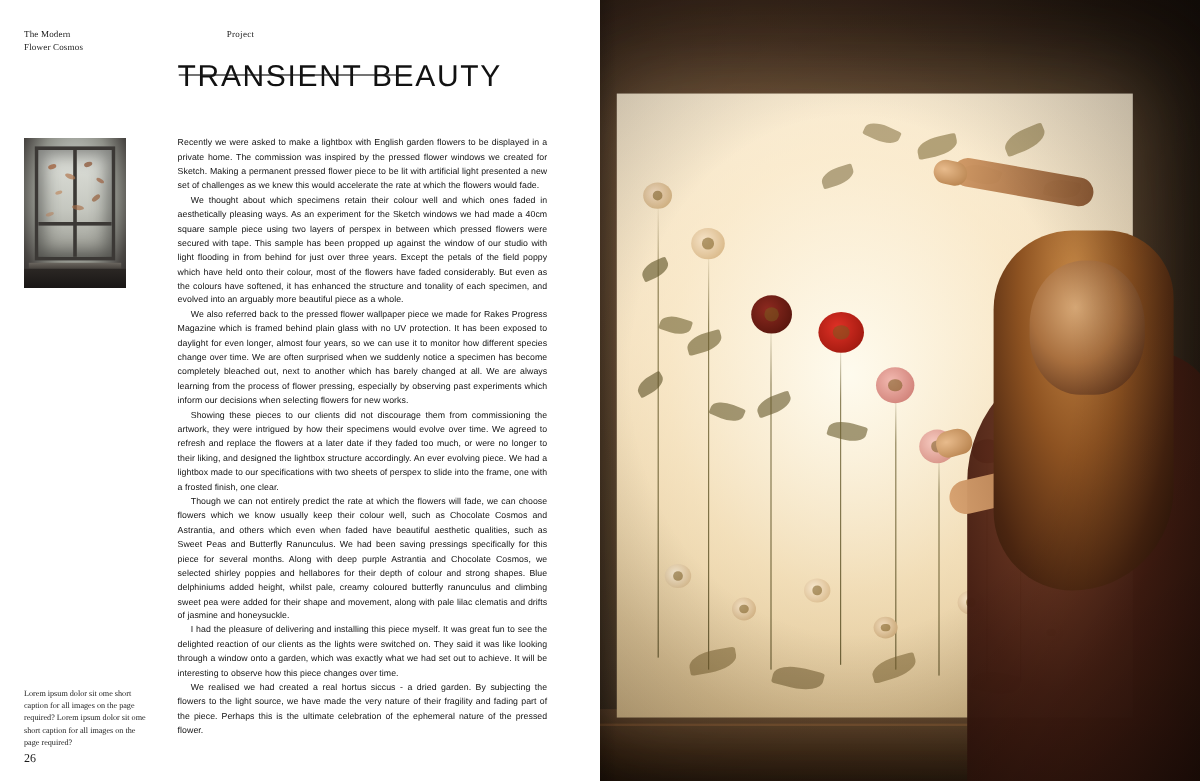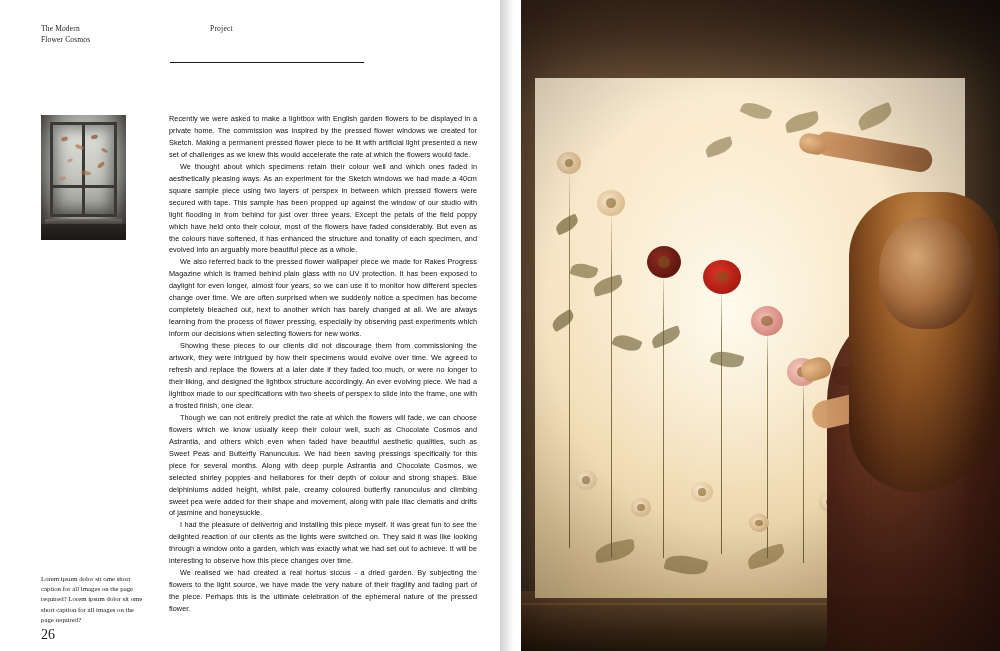--- a/index.html
+++ b/index.html
@@ -19,7 +19,6 @@
     height: 651px;
     background: #ffffff;
     display: flex;
-    padding-left: 21px;
   }
 
   

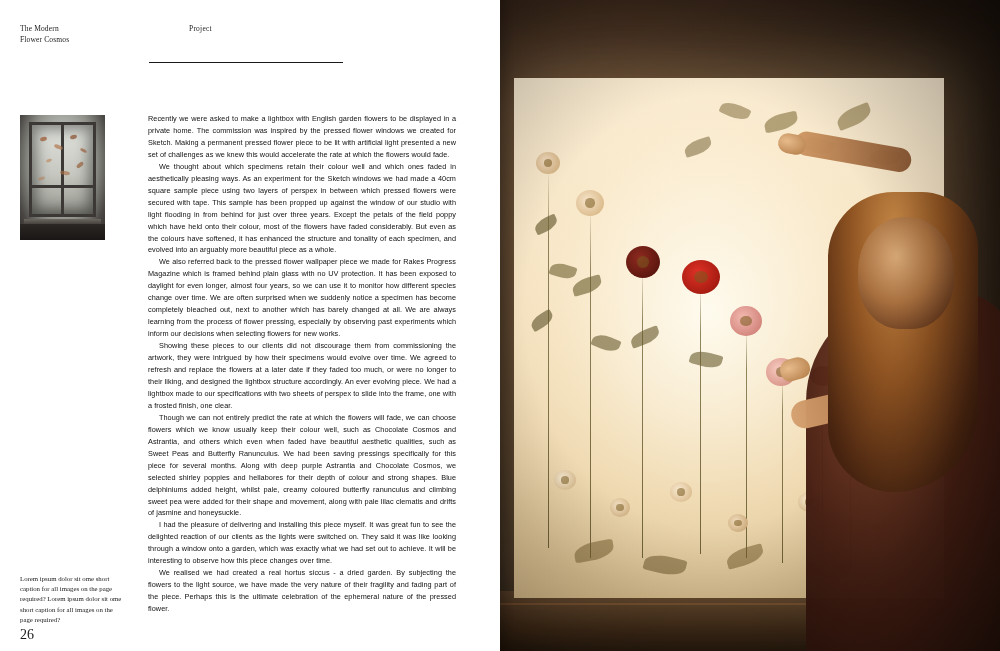--- a/index.html
+++ b/index.html
@@ -366,6 +366,7 @@
     </div>
 
     <div class="project-label">Project</div>
+    <h1 class="title">TRANSIENT BEAUTY</h1>
     <div class="title-rule"></div>
 
     <div class="side-figure">

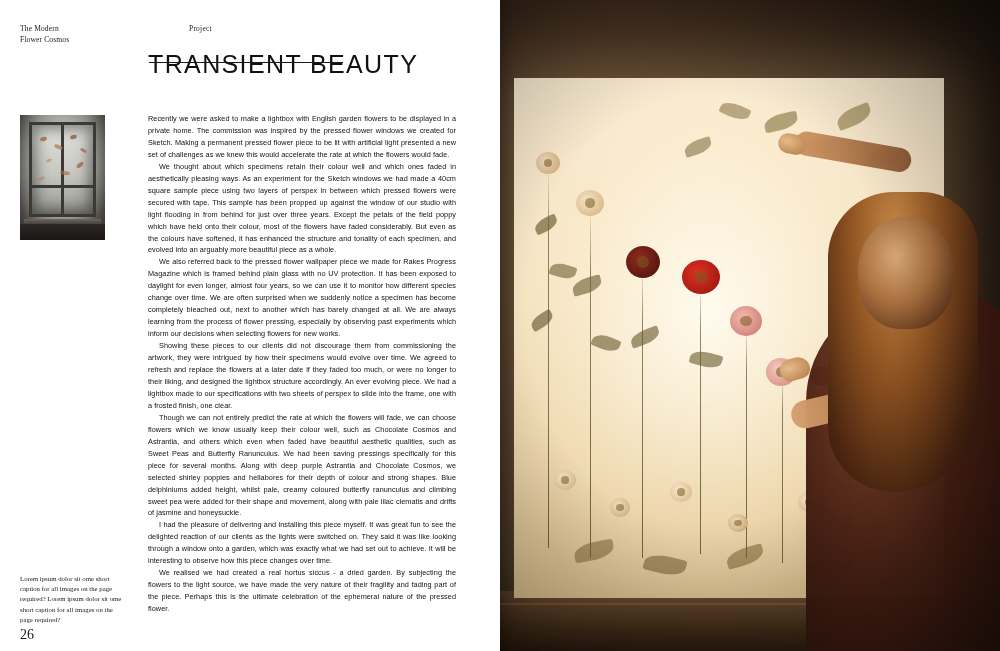--- a/index.html
+++ b/index.html
@@ -157,7 +157,7 @@
     left: 20px;
     top: 627px;
     font-family: "Liberation Serif", serif;
-    font-size: 14px;
+    font-size: 10px;
     color: #1a1a1a;
   }
 

